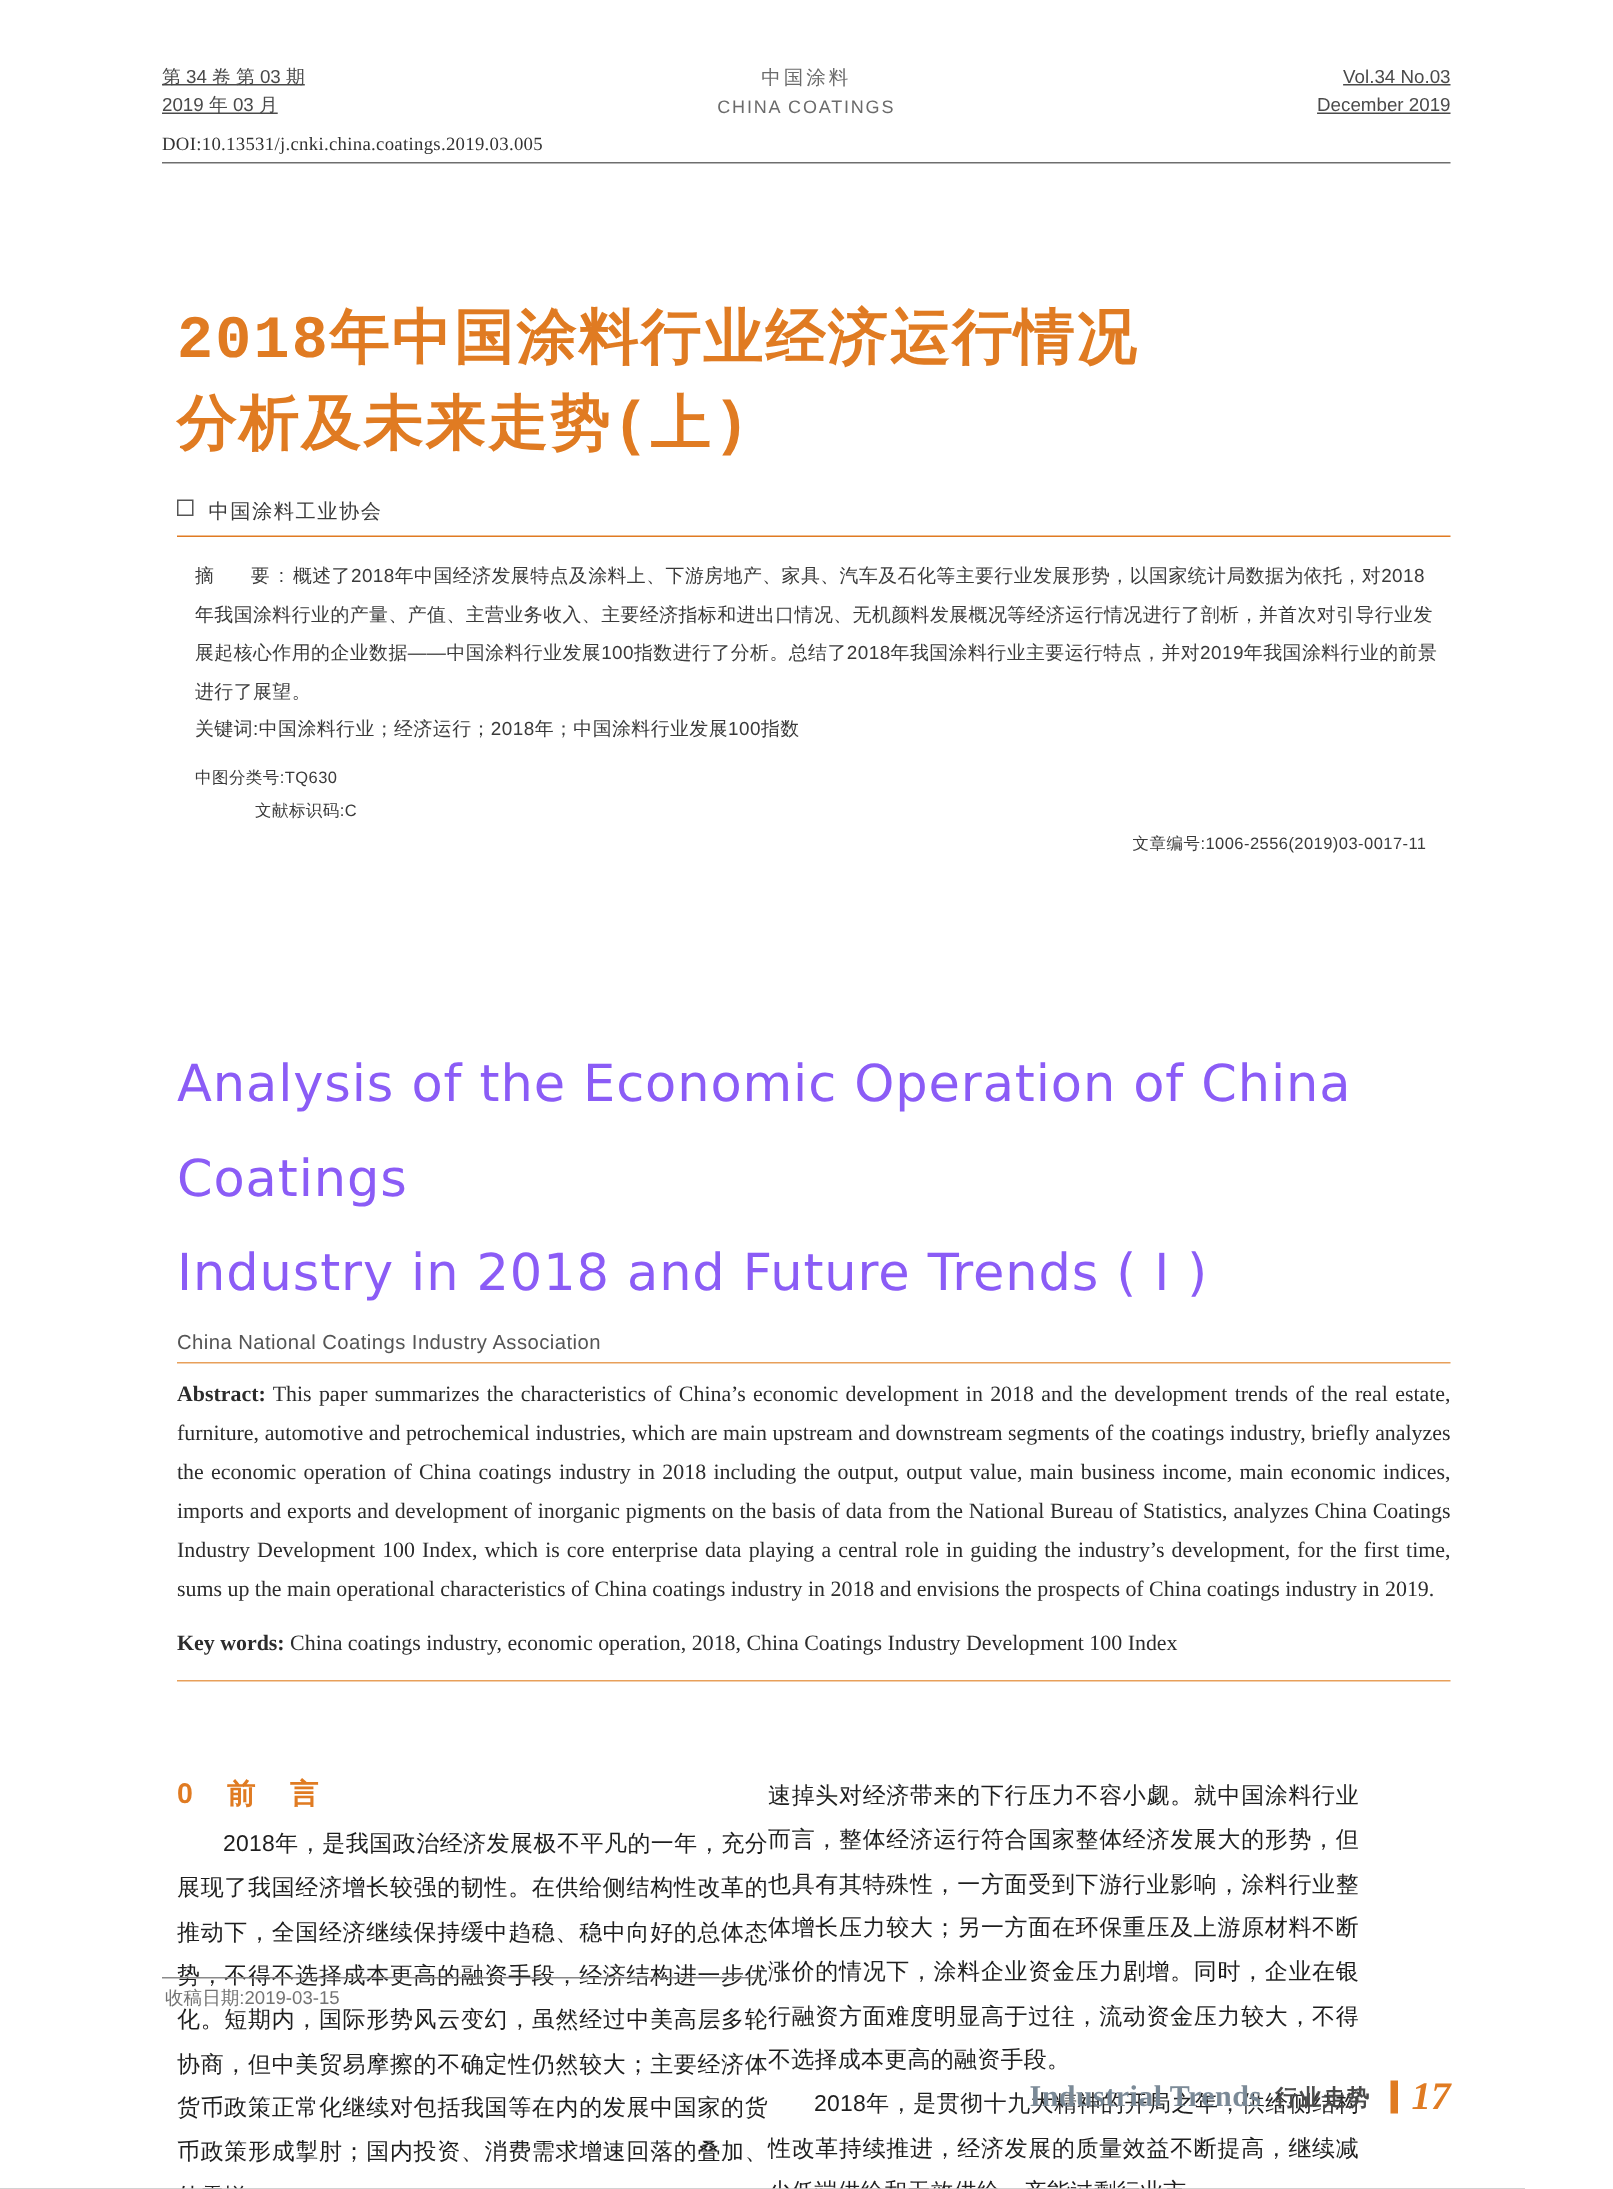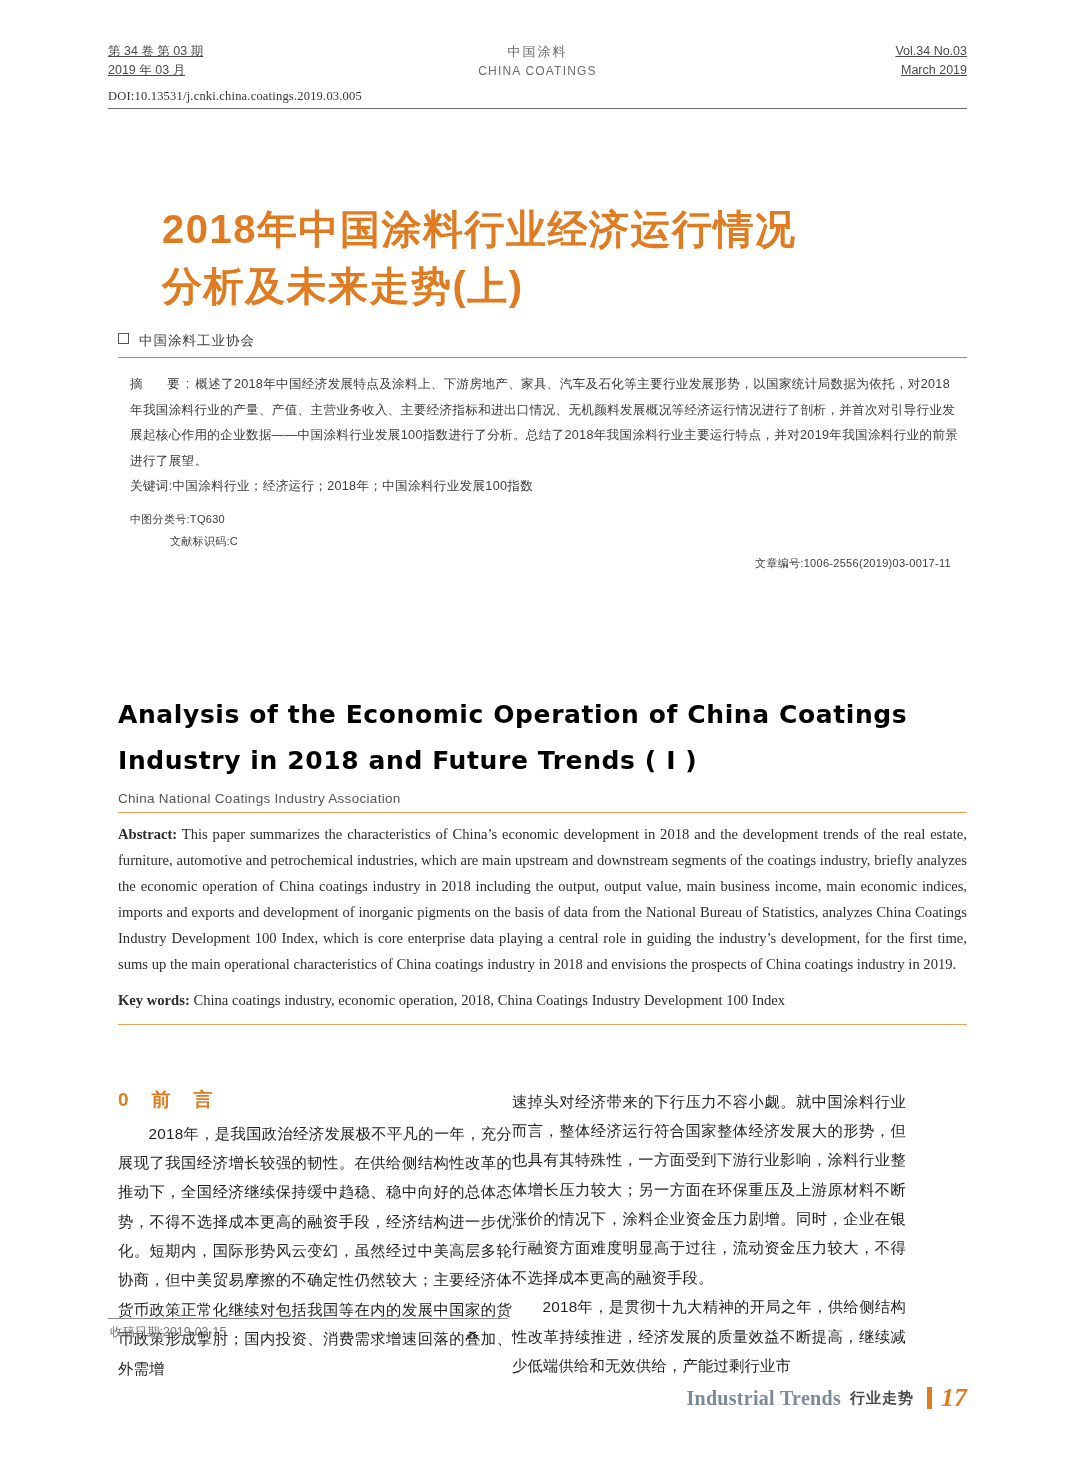--- a/index.html
+++ b/index.html
@@ -240,7 +240,7 @@
       </div>
       <div class="hdr-right">
         <div>Vol.34  No.03</div>
-        <div>March 2019</div>
+        <div>December 2019</div>
       </div>
     </div>
     <div class="doi">DOI:10.13531/j.cnki.china.coatings.2019.03.005</div>

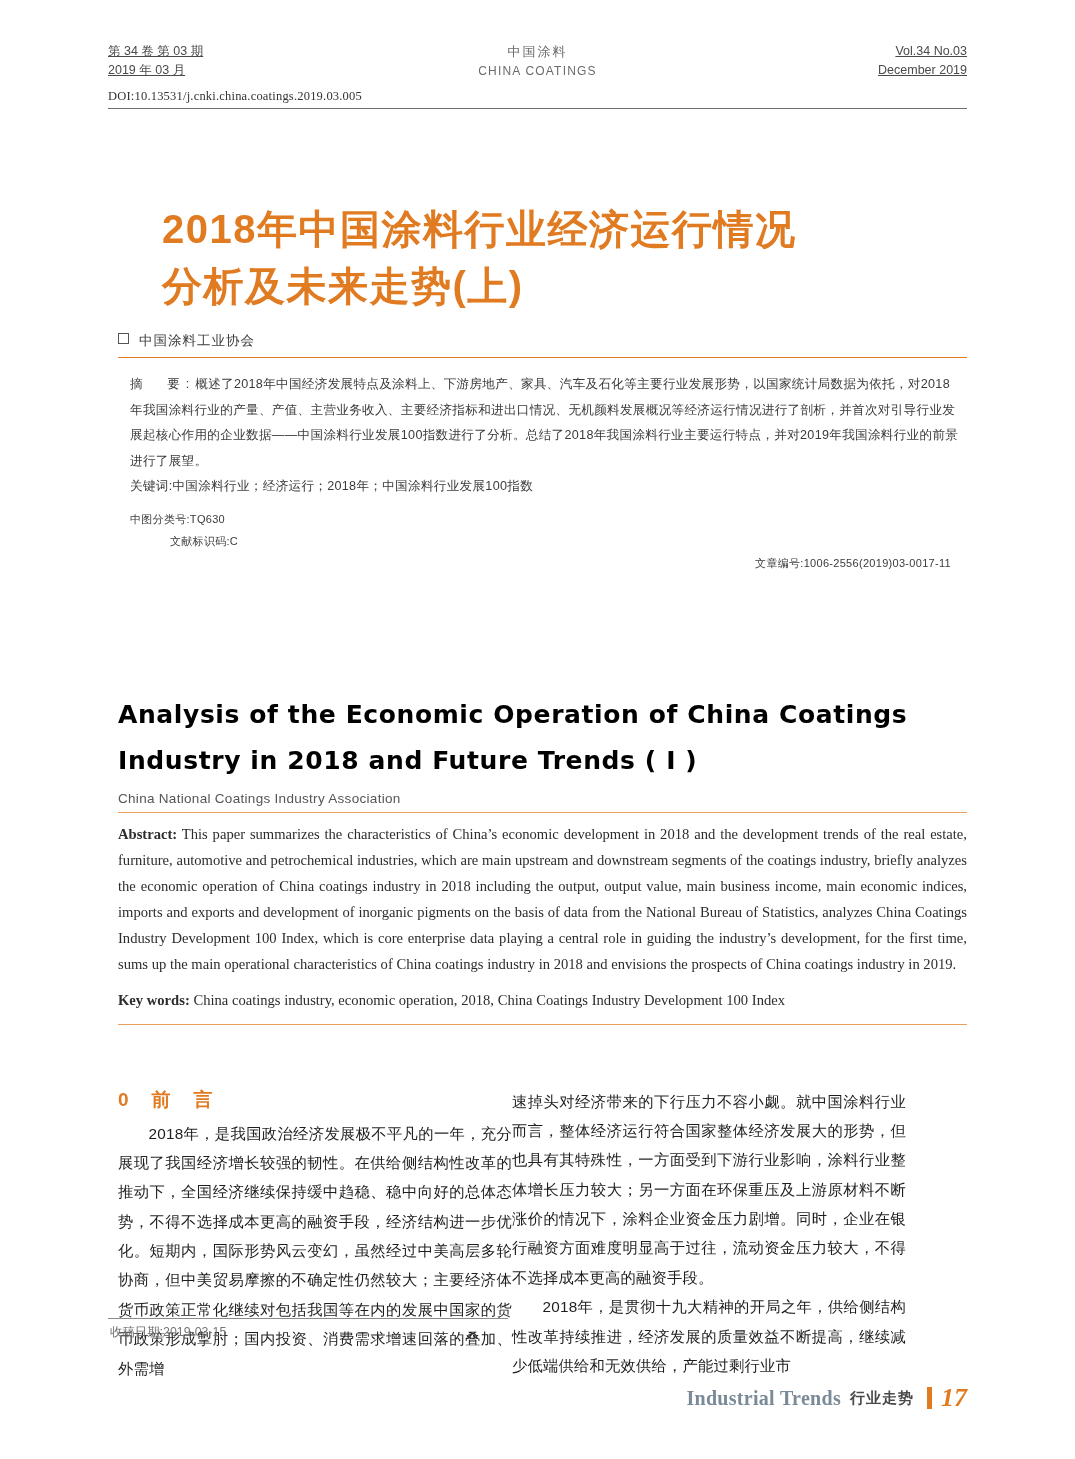--- a/index.html
+++ b/index.html
@@ -61,12 +61,11 @@
   .title-zone { margin-top: 92px; padding-left: 10px; }
   .cn-title {
     color: #e07b22;
-    font-family: Liberation Sans, sans-serif;
+    font-family: Liberation Mono, monospace;
     font-weight: bold;
     font-size: 40px;
     line-height: 1.42;
     letter-spacing: 1.5px;
-    margin-left: 44px;
   }
   .cn-author {
     margin-top: 18px;

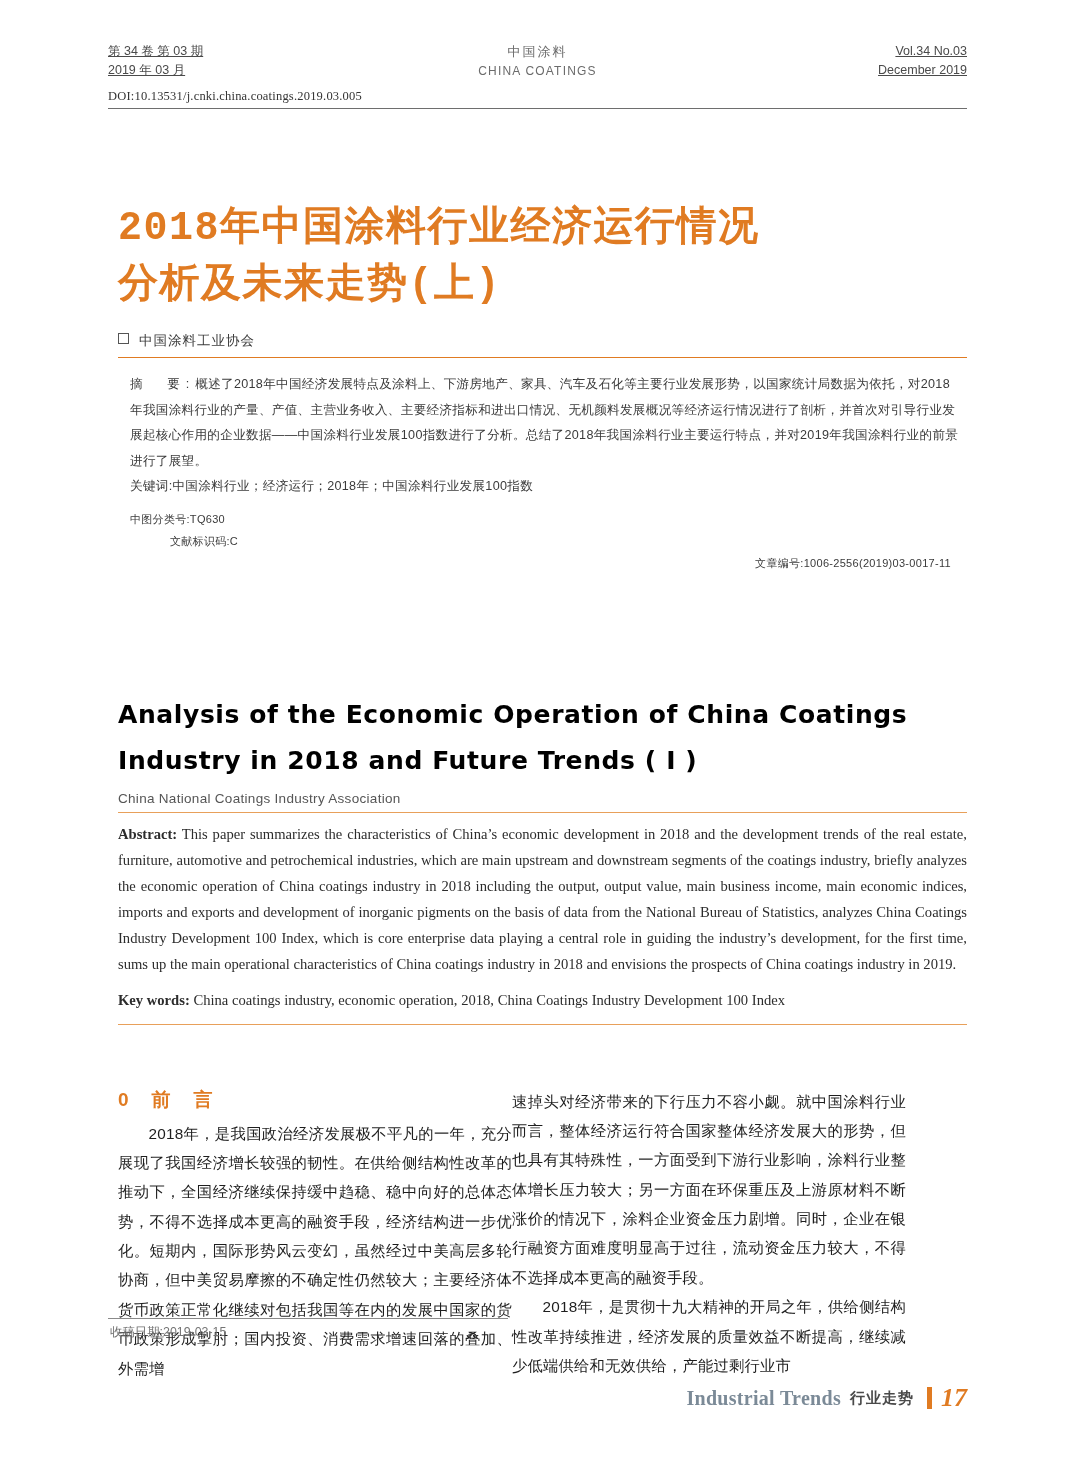--- a/index.html
+++ b/index.html
@@ -112,10 +112,10 @@
   
   .en-zone { margin-top: 118px; padding-left: 10px; }
   .en-title {
-    color: #000000;
+    color: #8b5cf6;
     font-family: "DejaVu Sans", sans-serif;
-    font-weight: bold;
-    font-size: 25px;
+    font-weight: normal;
+    font-size: 34px;
     line-height: 1.85;
     letter-spacing: 0.6px;
   }

